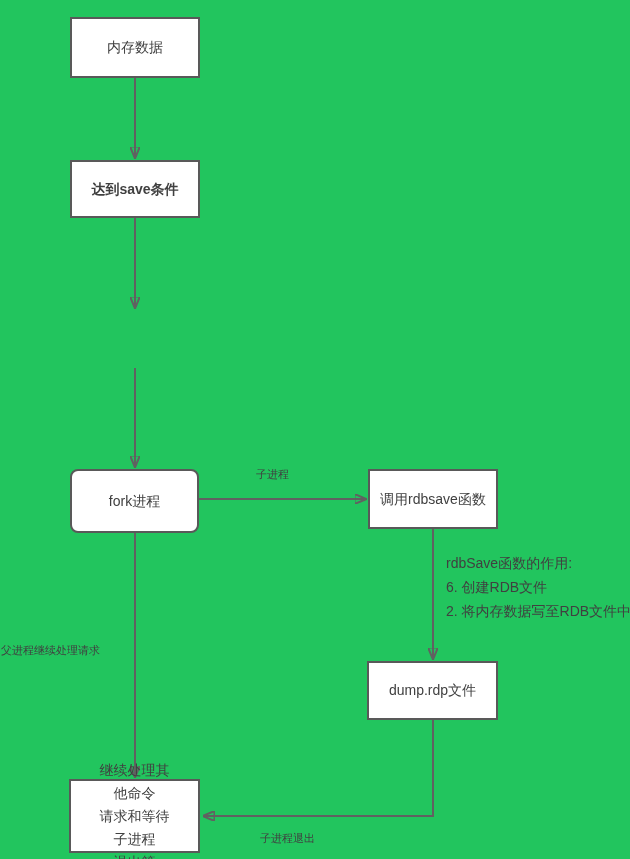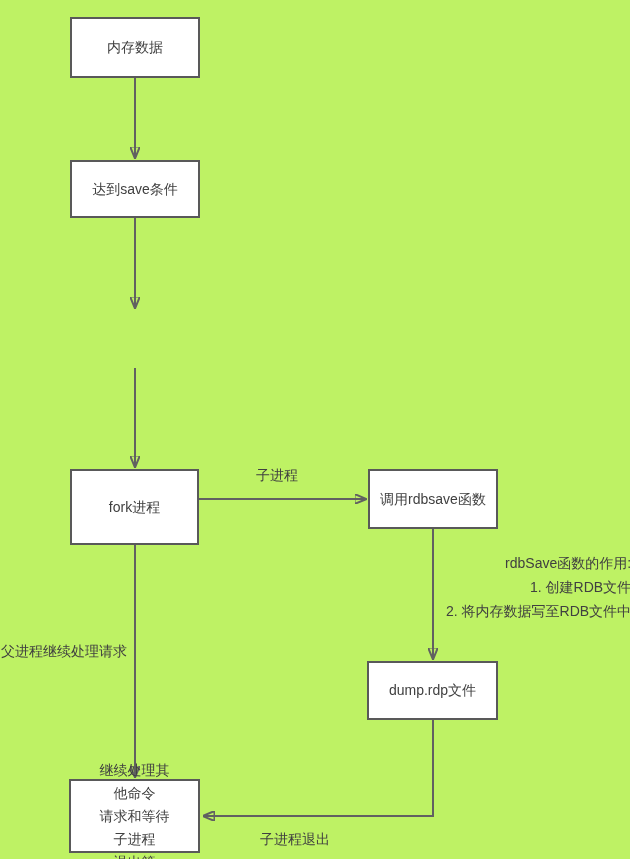--- a/index.html
+++ b/index.html
@@ -11,7 +11,7 @@
     position: relative;
     width: 630px;
     height: 859px;
-    background: #bef264;
+    background: #22c55e;
     font-family: "Liberation Sans", "DejaVu Sans", sans-serif;
     color: #404040;
     overflow: hidden;

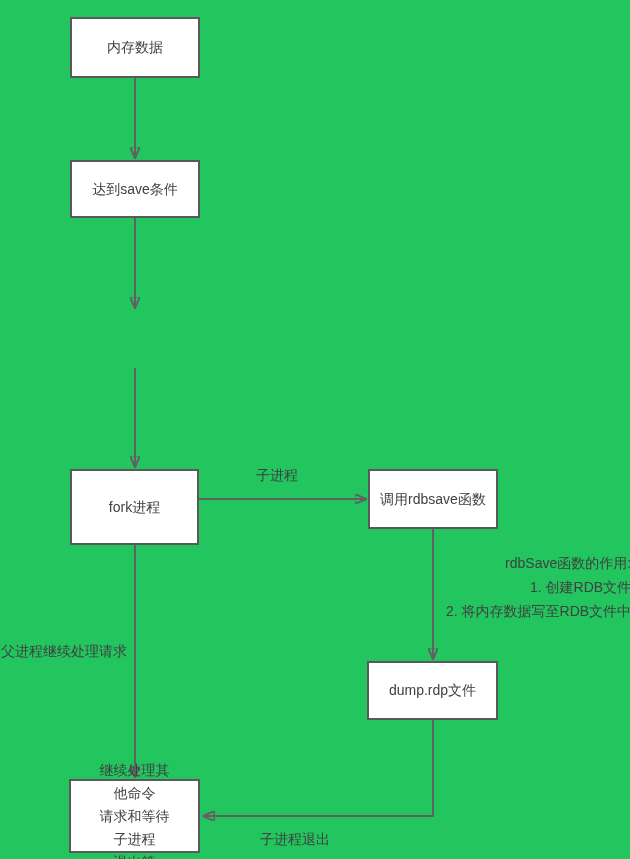--- a/index.html
+++ b/index.html
@@ -43,7 +43,7 @@
     color: #404040;
   }
   .node-memory        { left: 70px;  top: 17px;  width: 130px; height: 61px; }
-  .node-savecond      { left: 70px;  top: 160px; width: 130px; height: 58px; }
+  .node-savecond      { left: 70px;  top: 160px; width: 130px; height: 58px; font-weight: bold; }
   .node-bgsave        { left: 70px;  top: 310px; width: 130px; height: 58px; }
   .node-fork          { left: 70px;  top: 469px; width: 129px; height: 76px; }
   .node-rdbsave       { left: 368px; top: 469px; width: 130px; height: 60px; }

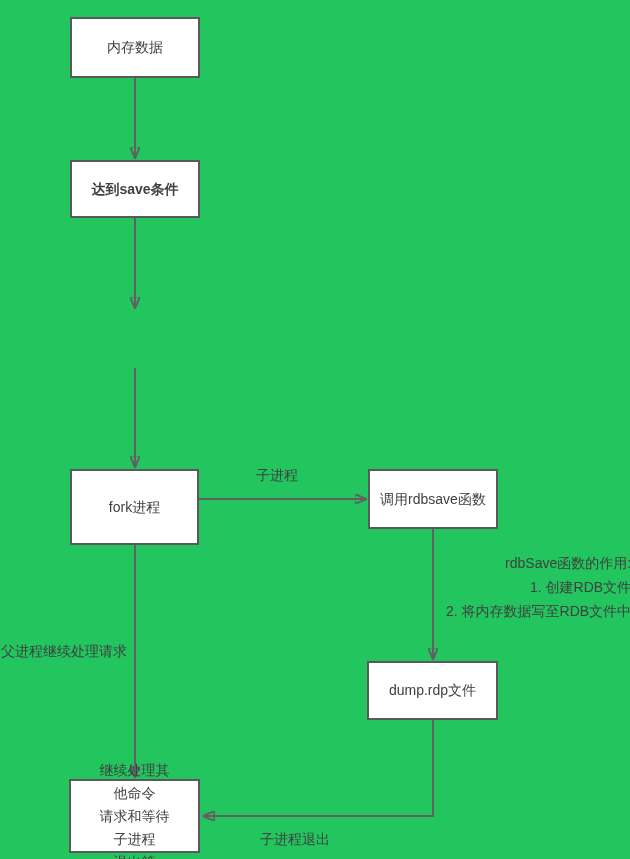--- a/index.html
+++ b/index.html
@@ -51,7 +51,7 @@
   .node-continue      { left: 69px;  top: 779px; width: 131px; height: 74px; padding: 4px 22px; }
   .edge-label {
     position: absolute;
-    font-size: 14px;
+    font-size: 11px;
     color: #404040;
     white-space: nowrap;
   }

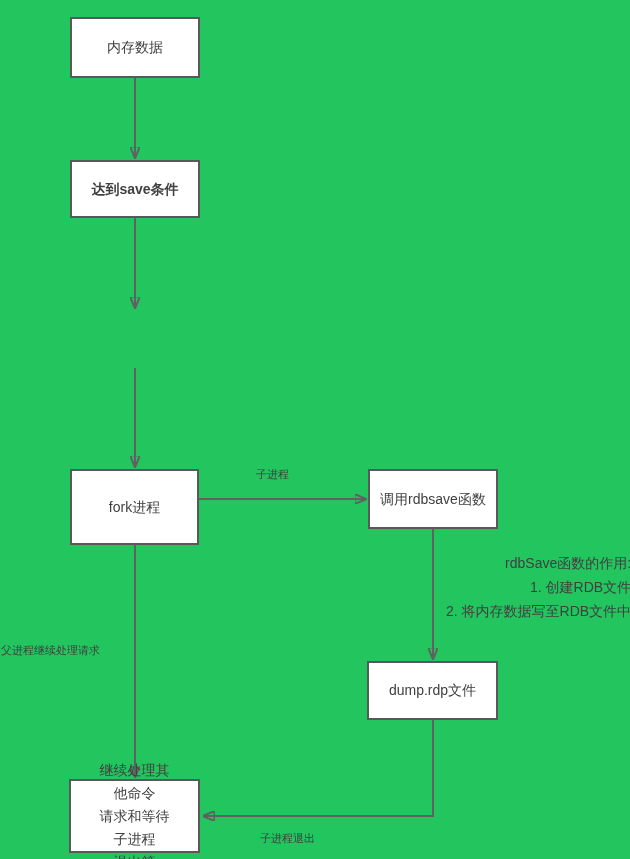--- a/index.html
+++ b/index.html
@@ -45,7 +45,7 @@
   .node-memory        { left: 70px;  top: 17px;  width: 130px; height: 61px; }
   .node-savecond      { left: 70px;  top: 160px; width: 130px; height: 58px; font-weight: bold; }
   .node-bgsave        { left: 70px;  top: 310px; width: 130px; height: 58px; }
-  .node-fork          { left: 70px;  top: 469px; width: 129px; height: 76px; }
+  .node-fork          { left: 70px;  top: 469px; width: 129px; height: 64px; border-radius: 8px; }
   .node-rdbsave       { left: 368px; top: 469px; width: 130px; height: 60px; }
   .node-dump          { left: 367px; top: 661px; width: 131px; height: 59px; }
   .node-continue      { left: 69px;  top: 779px; width: 131px; height: 74px; padding: 4px 22px; }

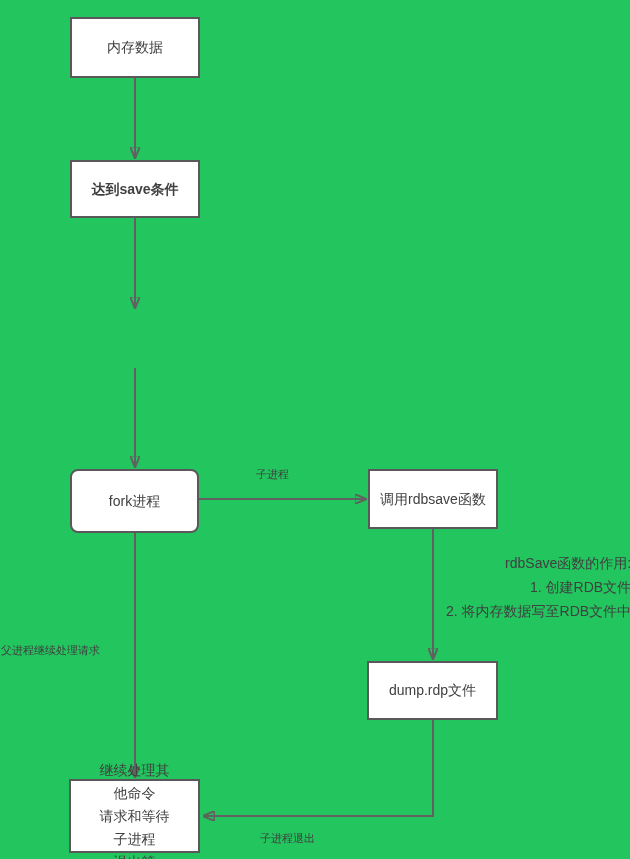--- a/index.html
+++ b/index.html
@@ -66,7 +66,6 @@
     line-height: 24px;
     color: #404040;
     white-space: nowrap;
-    text-align: right;
   }
   .annotation div { margin: 0; }
 </style>

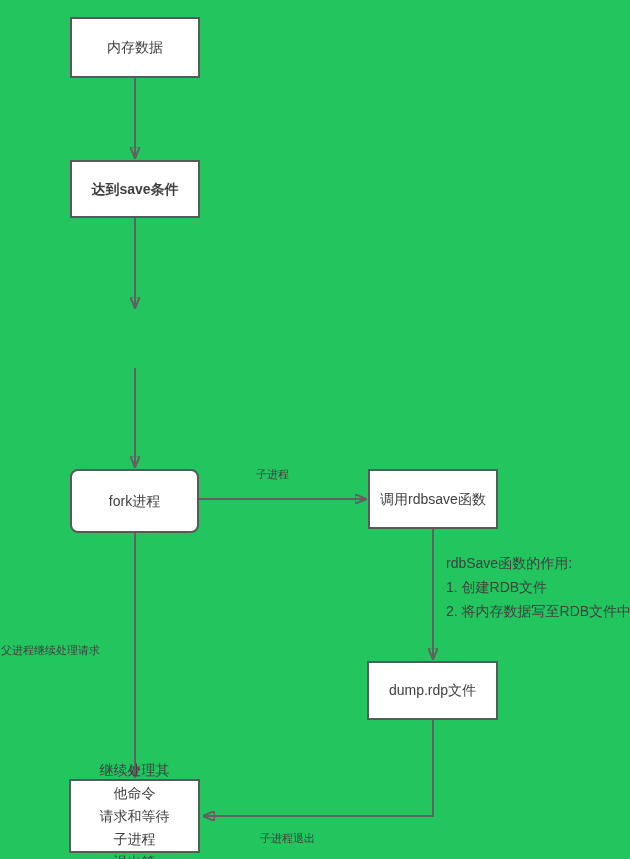--- a/index.html
+++ b/index.html
@@ -124,7 +124,7 @@
 
   <div class="annotation">
     <div>rdbSave函数的作用:</div>
-    <div>1. 创建RDB文件</div>
+    <div>6. 创建RDB文件</div>
     <div>2. 将内存数据写至RDB文件中</div>
   </div>
 

